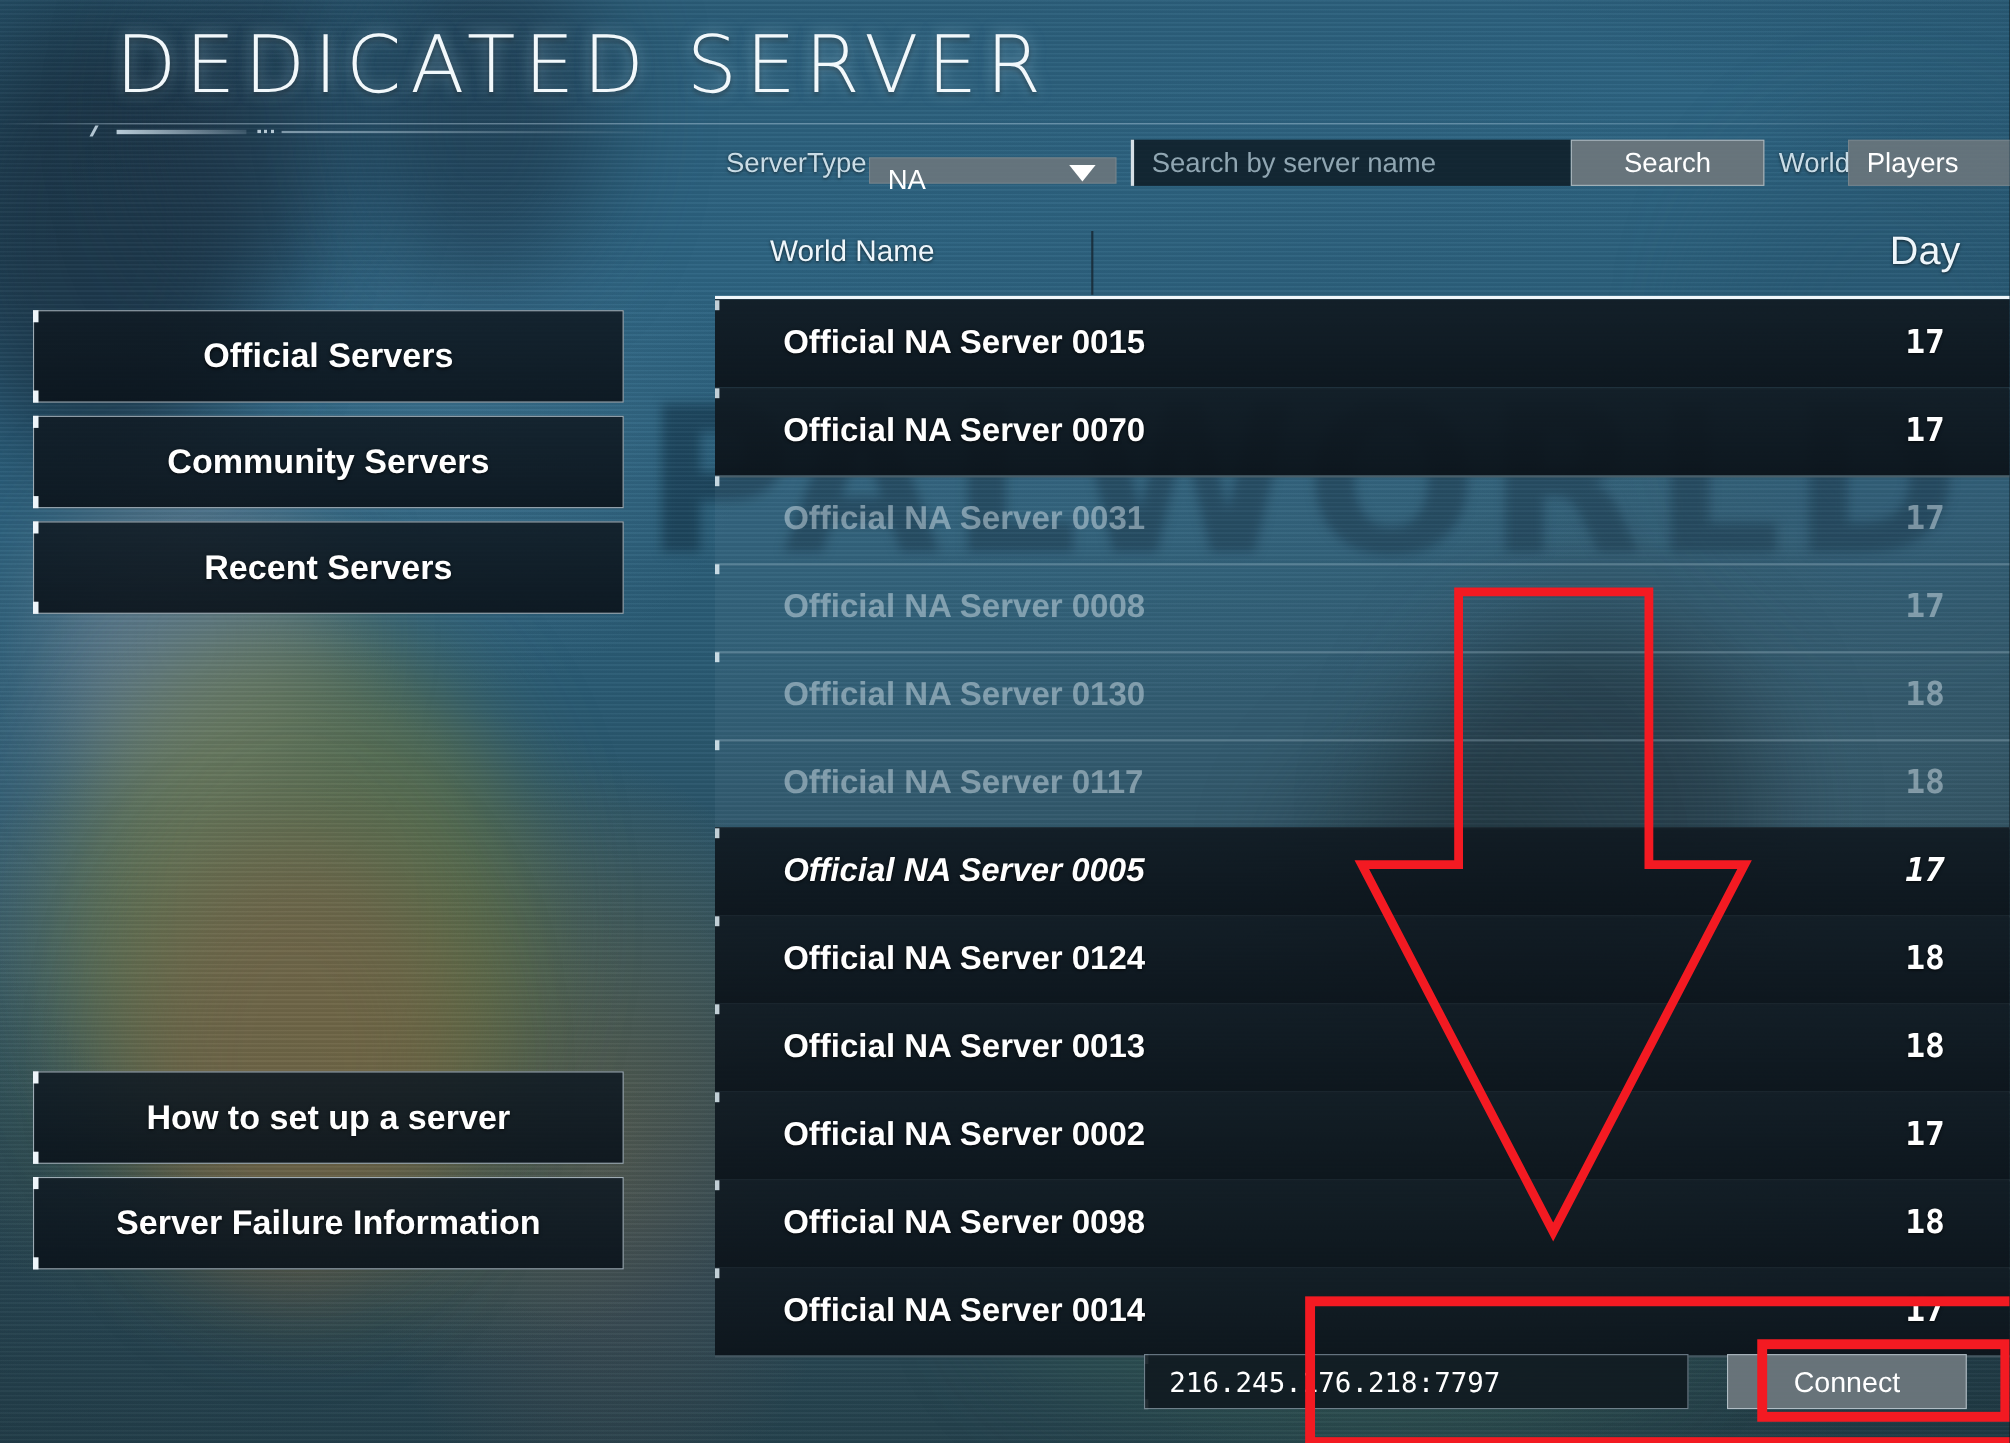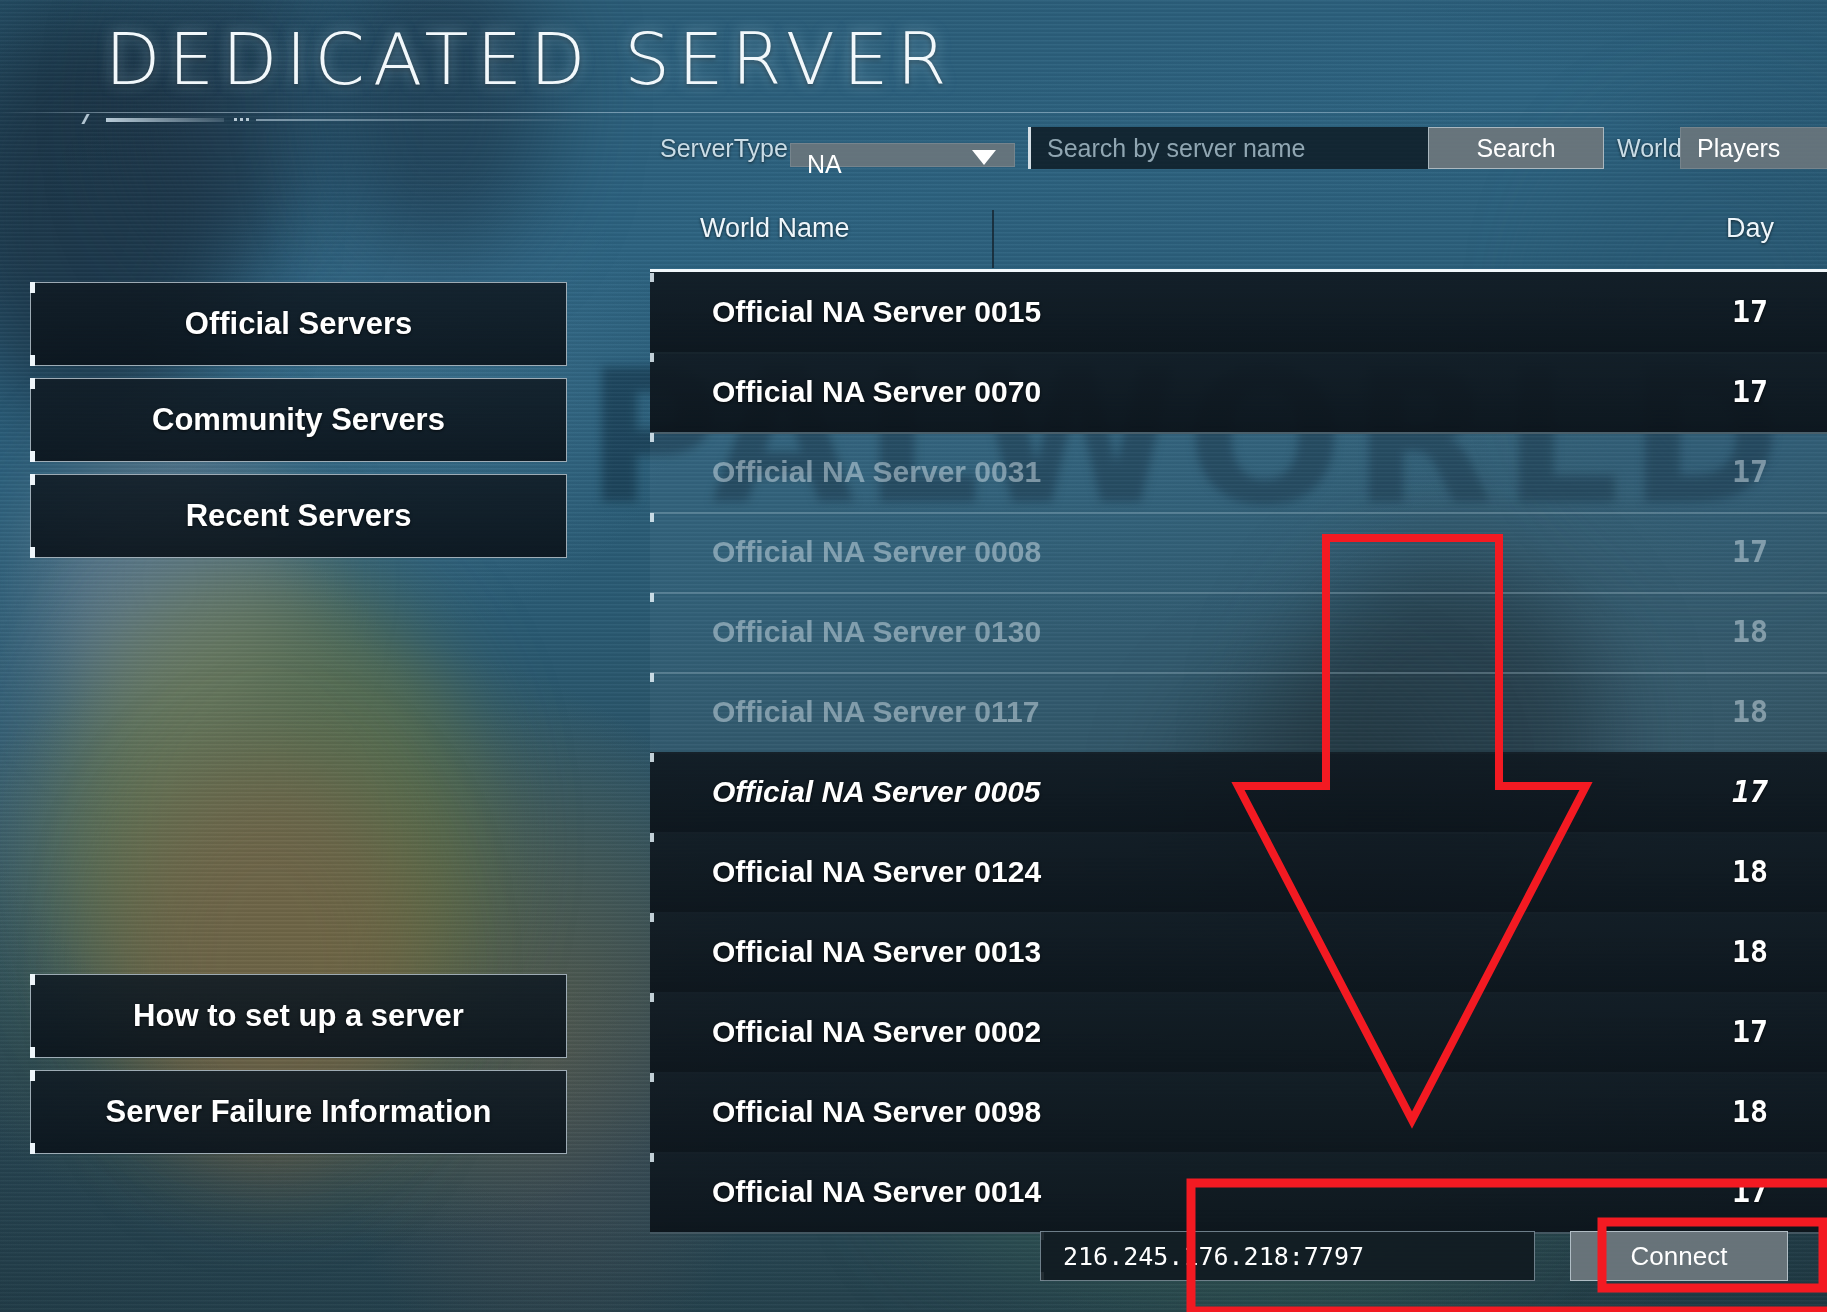--- a/index.html
+++ b/index.html
@@ -270,7 +270,7 @@
     left: 1035px; top: 0;
     width: 130px;
     text-align: center;
-    font-size: 27px;
+    font-size: 36px;
     color: #eef6fb;
     line-height: 56px;
     text-shadow: 0 1px 3px rgba(0,0,0,0.65);

